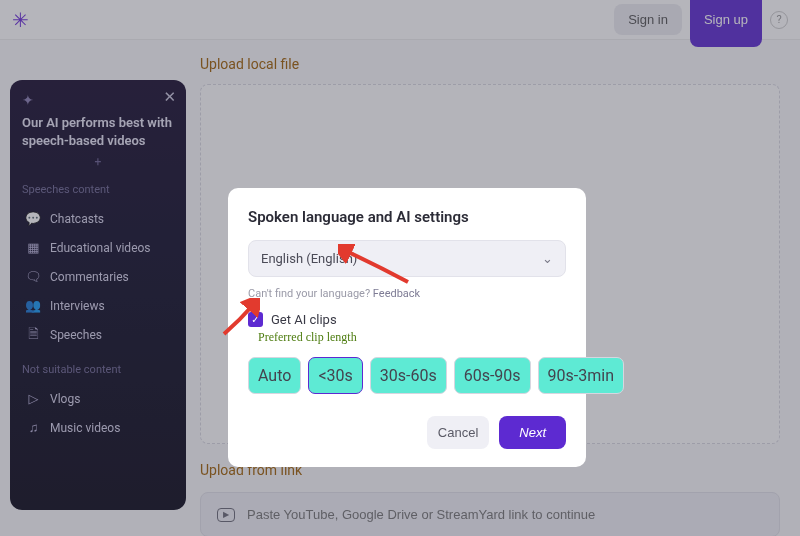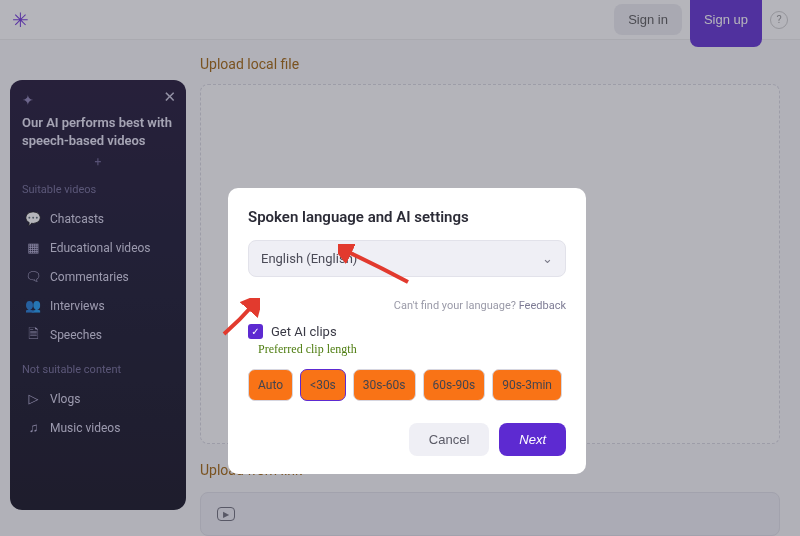--- a/index.html
+++ b/index.html
@@ -266,7 +266,7 @@
   <div class="headline">Our AI performs best with speech-based videos</div>
   <div class="plus">+</div>
 
-  <div class="group-label">Suitable videos</div>
+  <div class="group-label">Speeches content</div>
   <div class="item">
       <span class="ico">💬</span>
       <span>Chatcasts</span>

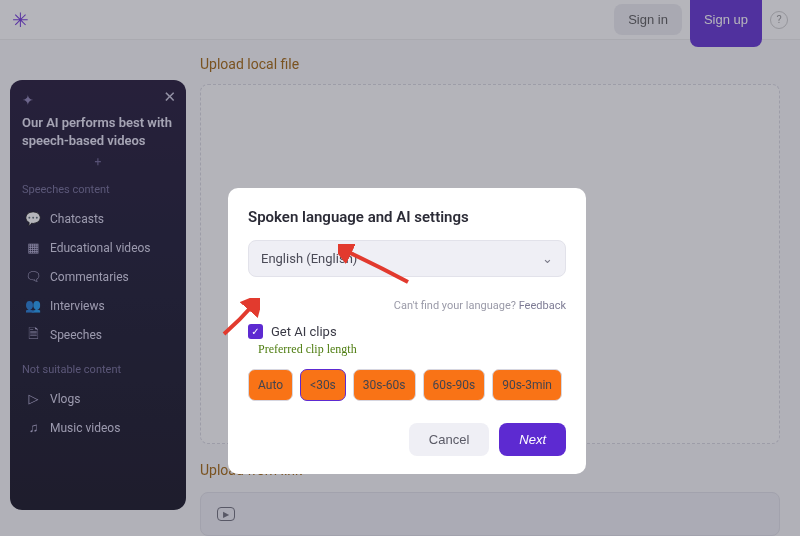--- a/index.html
+++ b/index.html
@@ -169,10 +169,10 @@
   gap: 40px;
 }
 .cant-find {
-  text-align: right;
+  text-align: left;
   font-size: 11px;
   color: #9a9aa8;
-  margin-top: 22px;
+  margin-top: 10px;
 }
 .cant-find a { color: #7e7c95; text-decoration: none; }
 .checkrow {

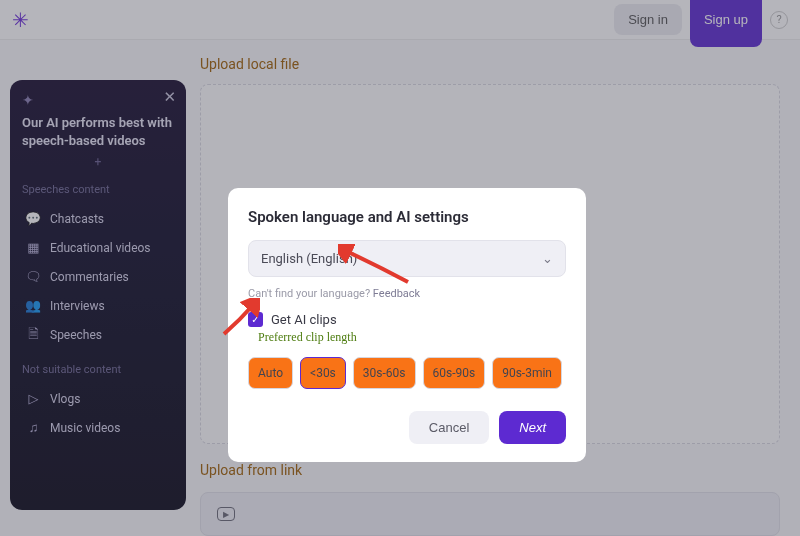--- a/index.html
+++ b/index.html
@@ -200,9 +200,9 @@
   border: 1px solid #d6d6e0;
   border-radius: 7px;
   padding: 8px 9px;
-  font-size: 12px;
+  font-size: 16px;
   color: #44444f;
-  background: #f97316;
+  background: #5eead4;
   cursor: pointer;
 }
 .chip.sel { border-color: #5d2ad1; }

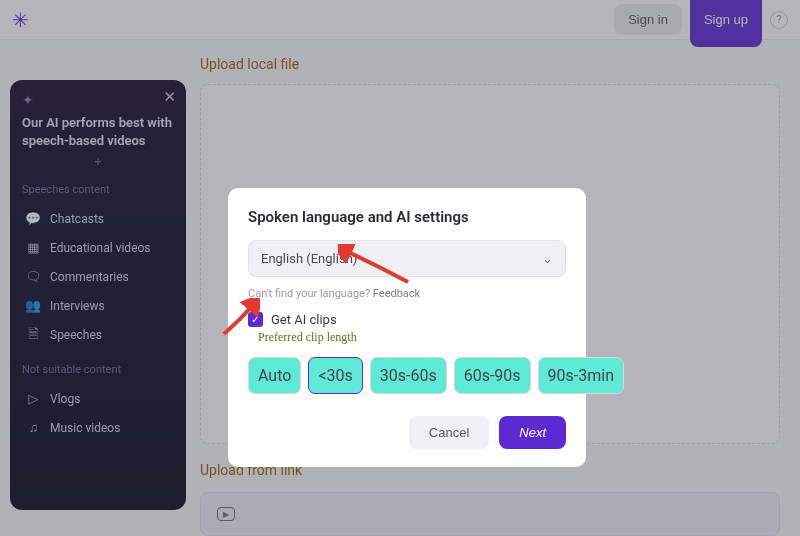--- a/index.html
+++ b/index.html
@@ -216,7 +216,7 @@
   background: #efeff5;
   color: #5a5a66;
   border: none;
-  padding: 9px 20px;
+  padding: 9px 11px;
   border-radius: 8px;
   font-size: 13px;
   cursor: pointer;

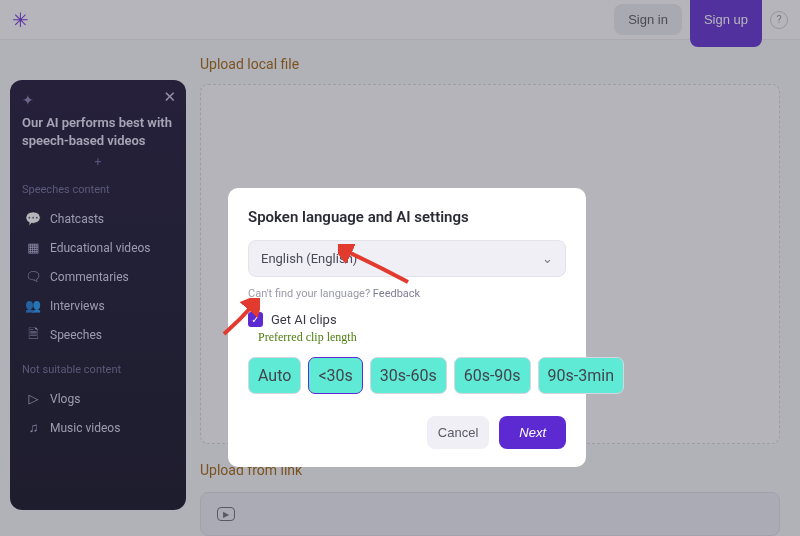--- a/index.html
+++ b/index.html
@@ -256,6 +256,7 @@
   <div class="section-label" style="margin-top:18px">Upload from link</div>
   <div class="link-box">
     <span class="ico" style="border:1.4px solid #6a6a76;border-radius:4px;width:18px;height:14px;display:inline-flex;align-items:center;justify-content:center;font-size:8px;">▶</span>
+    <input type="text" class="link-input" placeholder="Paste YouTube, Google Drive or StreamYard link to continue" style="">
   </div>
 
 </div>

